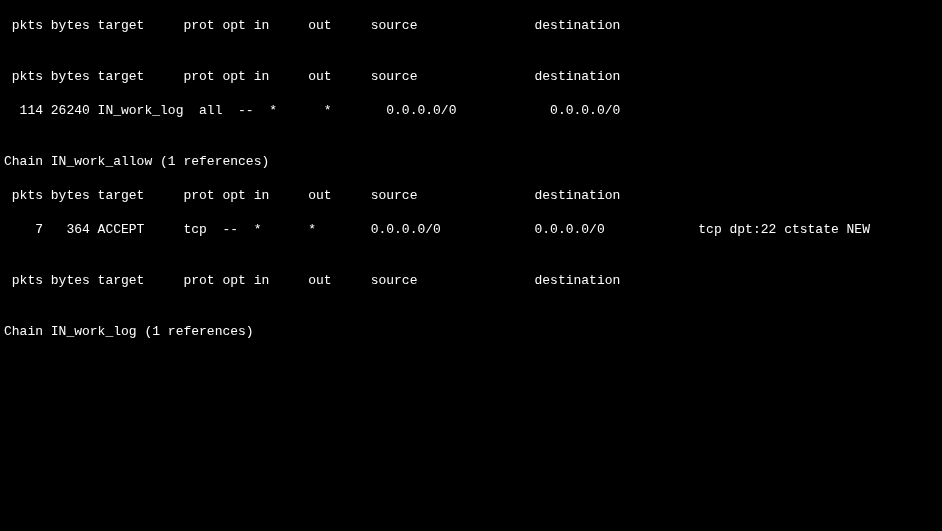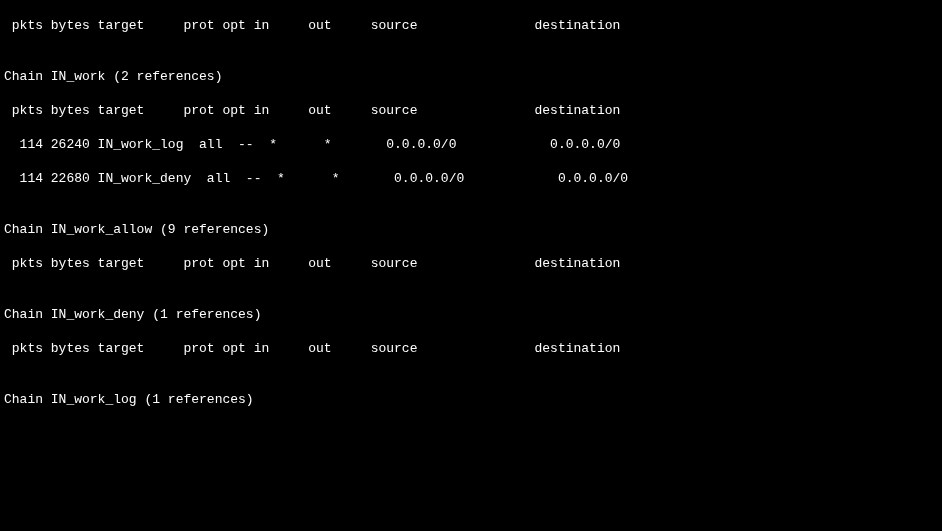--- a/index.html
+++ b/index.html
@@ -26,7 +26,6 @@
 <div class="terminal">
 <div class="line"> pkts bytes target     prot opt in     out     source               destination</div>
 <div class="line"></div>
-<div class="line">Chain IN_work (2 references)</div>
 <div class="line"> pkts bytes target     prot opt in     out     source               destination</div>
 <div class="line">  114 26240 IN_work_log  all  --  *      *       0.0.0.0/0            0.0.0.0/0</div>
 <div class="line">  114 22680 IN_work_deny  all  --  *      *       0.0.0.0/0            0.0.0.0/0</div>

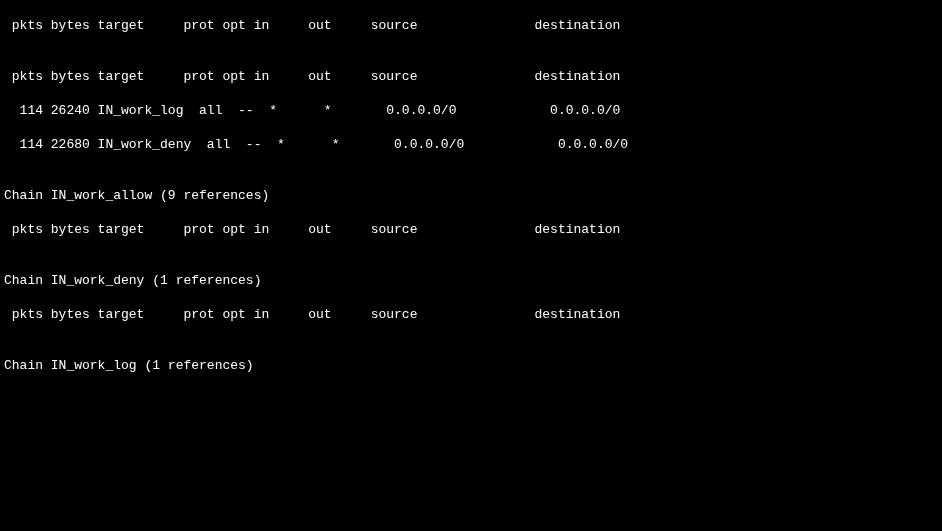--- a/index.html
+++ b/index.html
@@ -28,7 +28,6 @@
 <div class="line"></div>
 <div class="line"> pkts bytes target     prot opt in     out     source               destination</div>
 <div class="line">  114 26240 IN_work_log  all  --  *      *       0.0.0.0/0            0.0.0.0/0</div>
-<div class="line">  114 22680 IN_work_deny  all  --  *      *       0.0.0.0/0            0.0.0.0/0</div>
 <div class="line"></div>
 <div class="line">Chain IN_work_allow (9 references)</div>
 <div class="line"> pkts bytes target     prot opt in     out     source               destination</div>

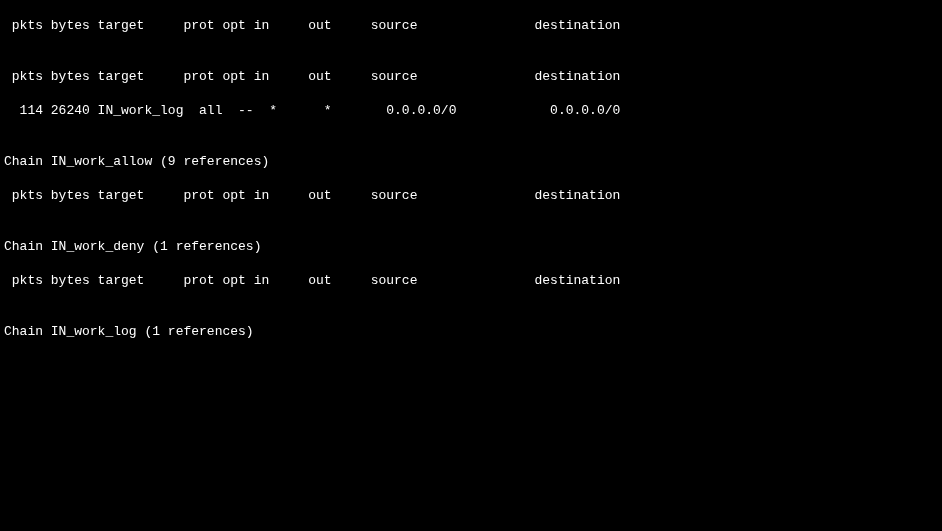--- a/index.html
+++ b/index.html
@@ -29,7 +29,7 @@
 <div class="line"> pkts bytes target     prot opt in     out     source               destination</div>
 <div class="line">  114 26240 IN_work_log  all  --  *      *       0.0.0.0/0            0.0.0.0/0</div>
 <div class="line"></div>
-<div class="line">Chain IN_work_allow (9 references)</div>
+<div class="line">Chain IN_work_allow (1 references)</div>
 <div class="line"> pkts bytes target     prot opt in     out     source               destination</div>
 <div class="line"></div>
 <div class="line">Chain IN_work_deny (1 references)</div>

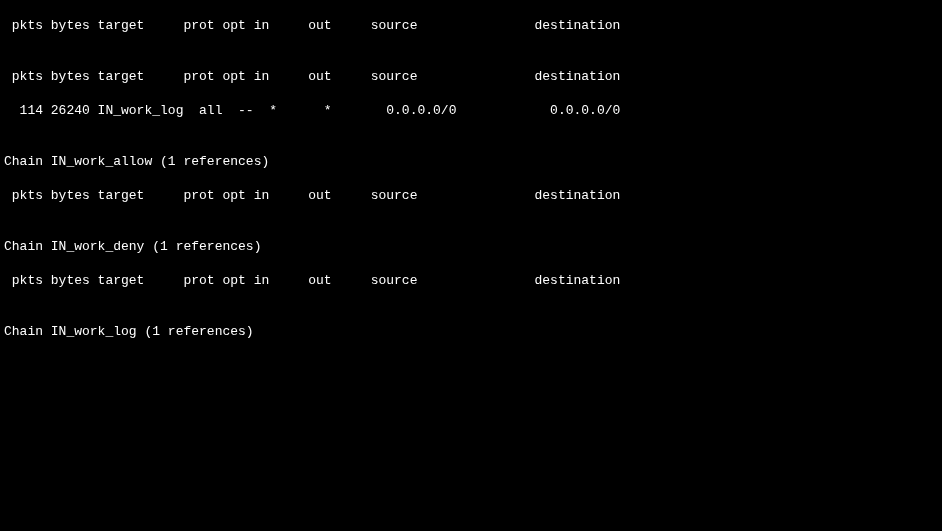--- a/index.html
+++ b/index.html
@@ -31,6 +31,7 @@
 <div class="line"></div>
 <div class="line">Chain IN_work_allow (1 references)</div>
 <div class="line"> pkts bytes target     prot opt in     out     source               destination</div>
+<div class="line">    7   364 ACCEPT     tcp  --  *      *       0.0.0.0/0            0.0.0.0/0            tcp dpt:22 ctstate NEW</div>
 <div class="line"></div>
 <div class="line">Chain IN_work_deny (1 references)</div>
 <div class="line"> pkts bytes target     prot opt in     out     source               destination</div>

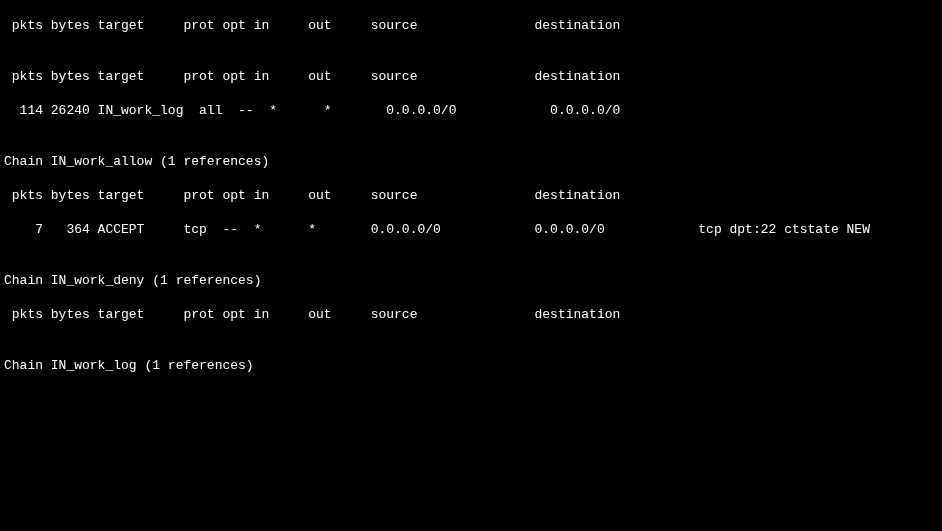--- a/index.html
+++ b/index.html
@@ -33,7 +33,6 @@
 <div class="line"> pkts bytes target     prot opt in     out     source               destination</div>
 <div class="line">    7   364 ACCEPT     tcp  --  *      *       0.0.0.0/0            0.0.0.0/0            tcp dpt:22 ctstate NEW</div>
 <div class="line"></div>
-<div class="line">Chain IN_work_deny (1 references)</div>
 <div class="line"> pkts bytes target     prot opt in     out     source               destination</div>
 <div class="line"></div>
 <div class="line">Chain IN_work_log (1 references)</div>

